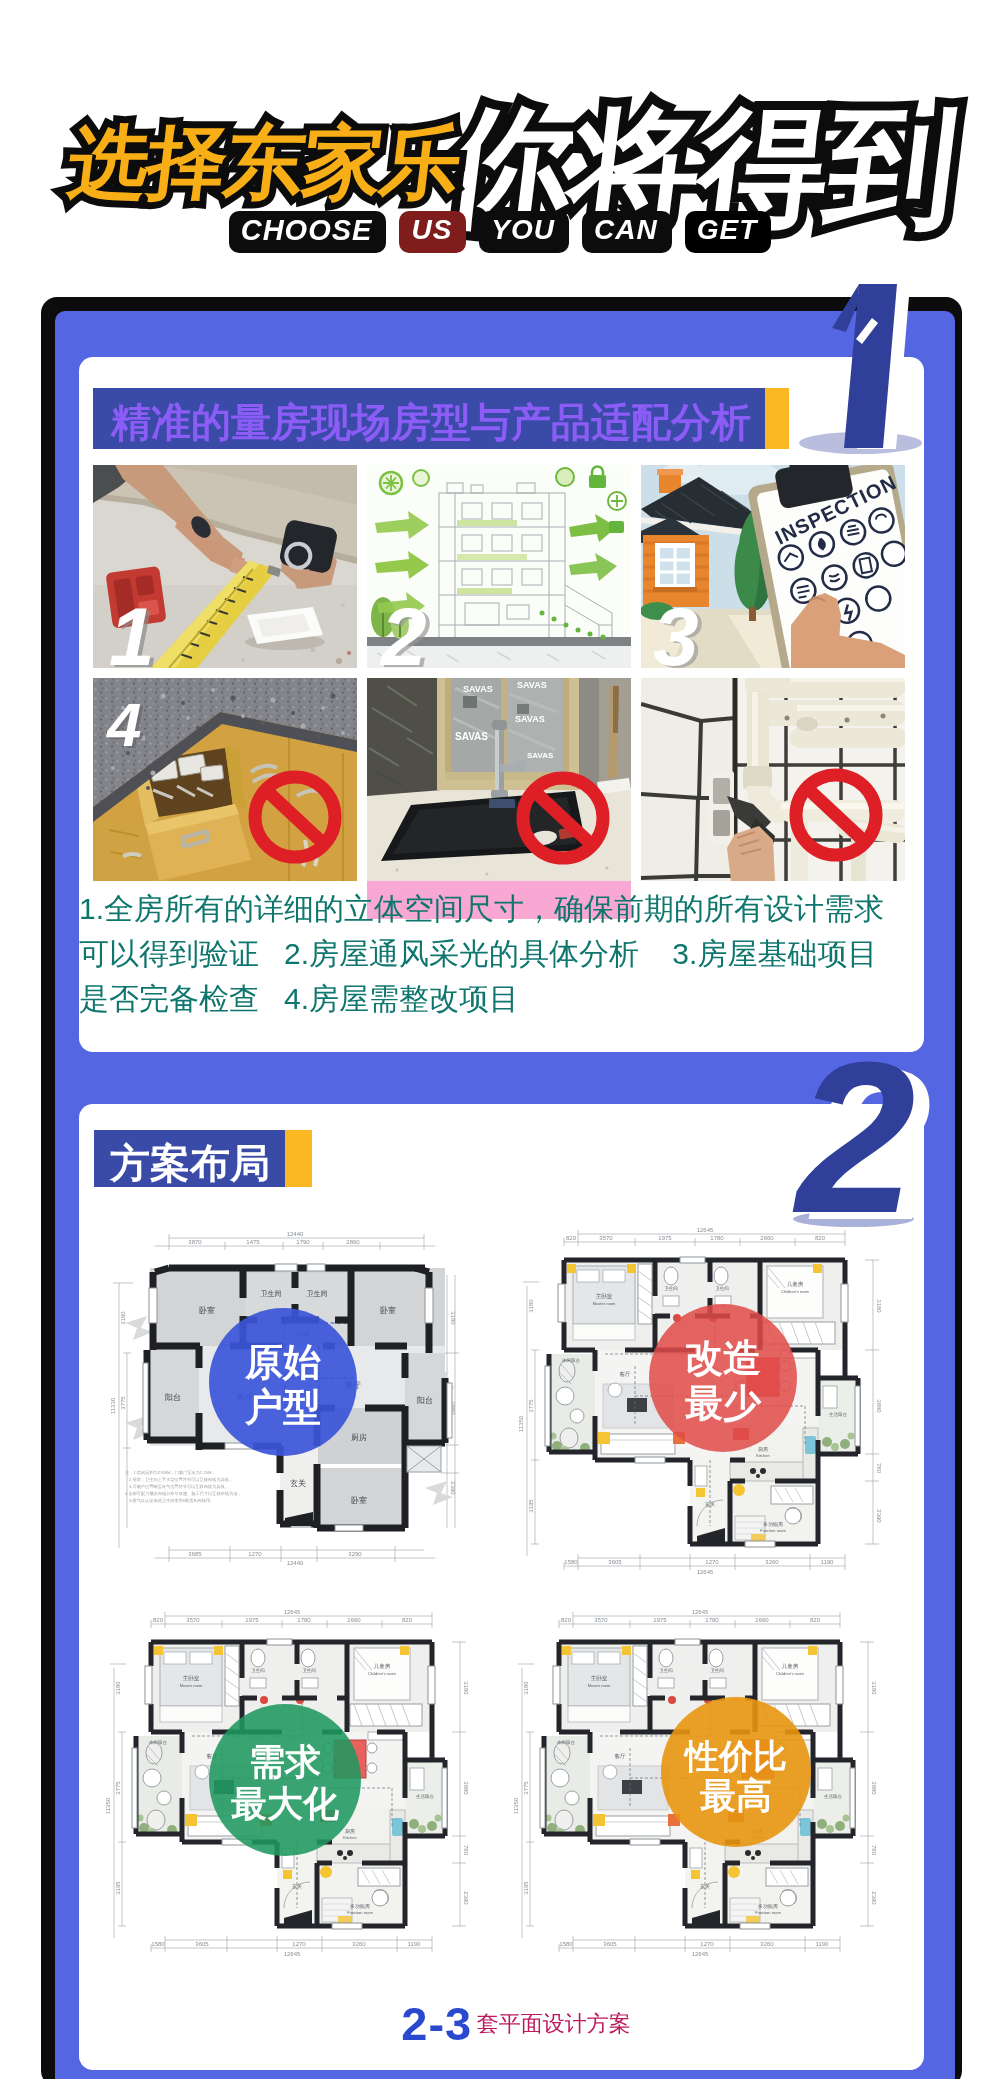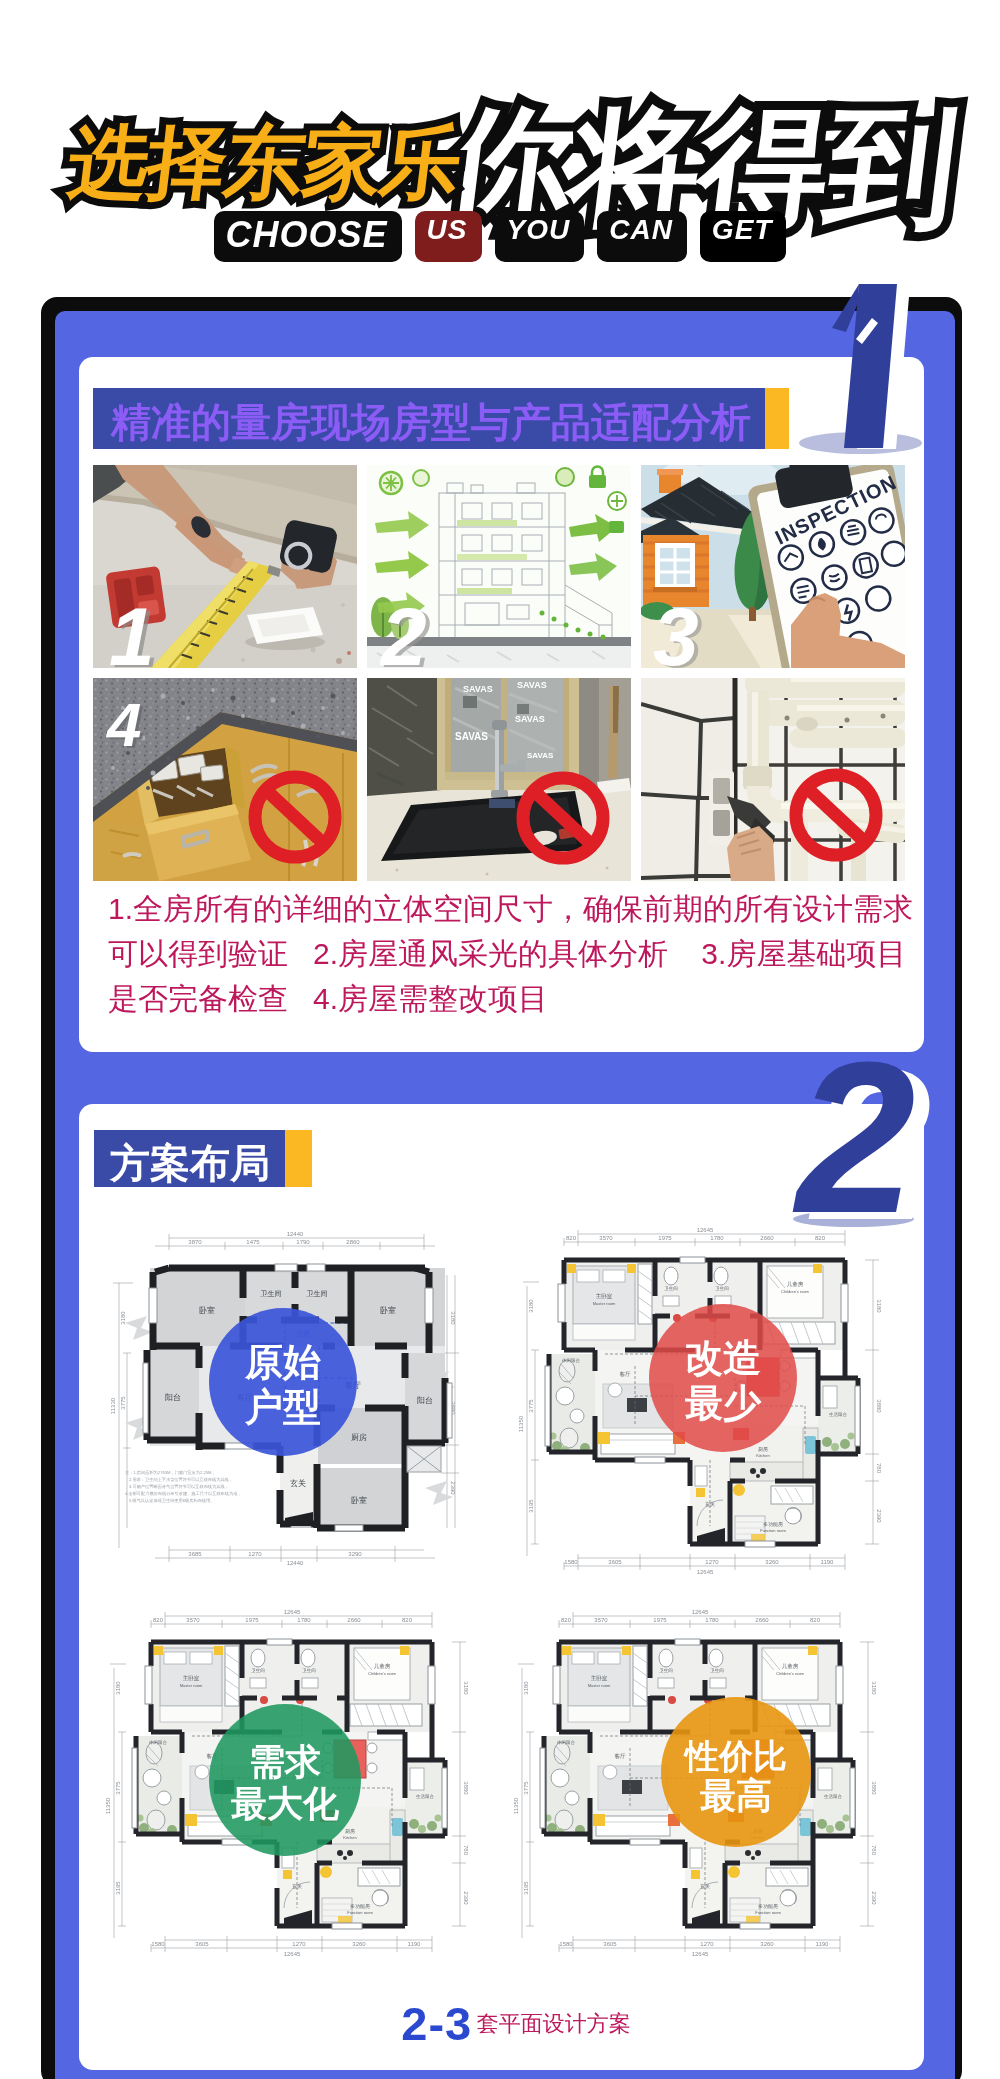--- a/index.html
+++ b/index.html
@@ -18,7 +18,7 @@
 </svg>
 
 <div class="abs" style="left:0;top:211px;width:1000px;display:flex;justify-content:center;gap:13px;">
-  <span style="background:#0c0c0c;color:#fff;font-weight:bold;font-style:italic;font-size:36px;
+  <span style="background:#0c0c0c;color:#fff;font-weight:bold;font-style:italic;font-size:29px;
      padding:3px 14px 6px 12px;border-radius:10px;letter-spacing:1px;">CHOOSE</span>
   <span style="background:#7f1d1d;color:#fff;font-weight:bold;font-style:italic;font-size:28px;
      padding:3px 14px 6px 12px;border-radius:10px;letter-spacing:1px;">US</span>

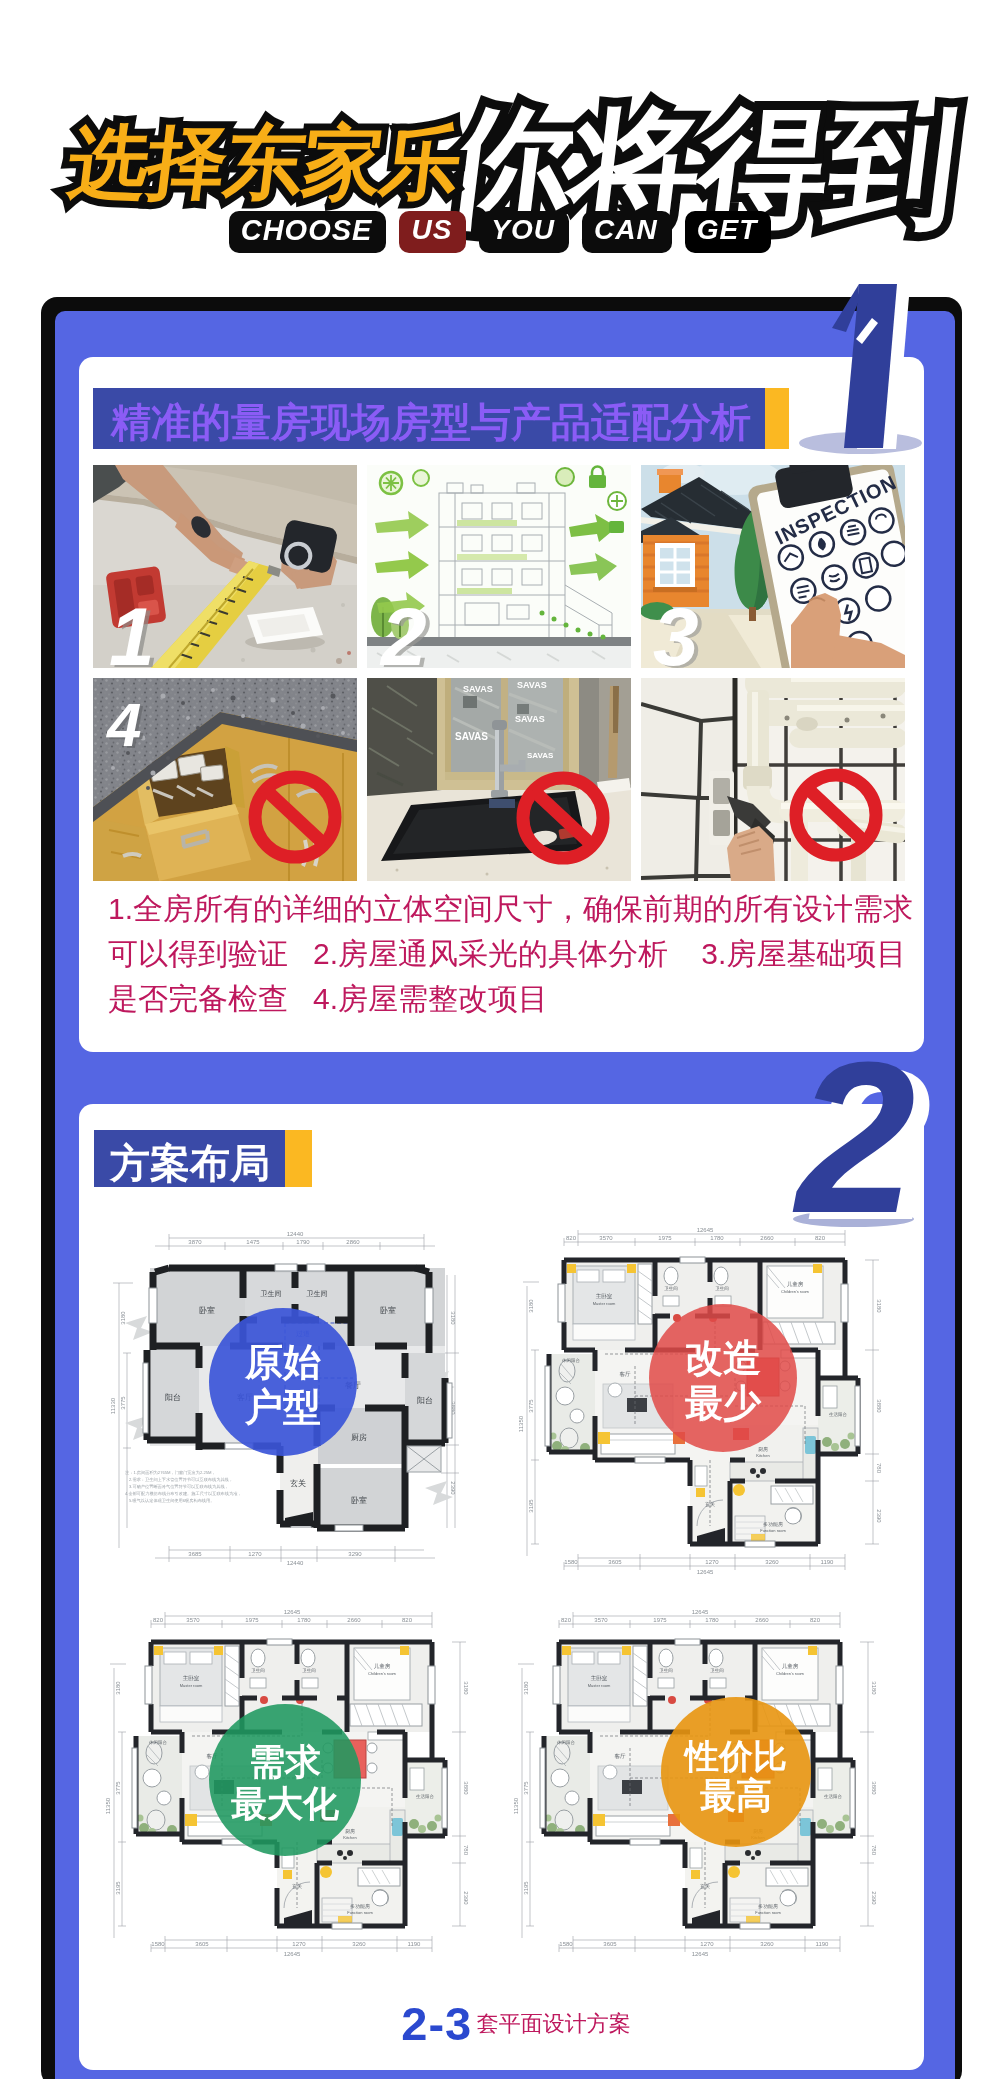--- a/index.html
+++ b/index.html
@@ -346,7 +346,7 @@
   <text x="14" y="68" font-size="62" font-style="italic" font-weight="bold" fill="#ffffff" font-family="Liberation Sans">4</text>
 </svg></div>
 
-<div class="abs" style="left:367px;top:678px;width:264px;height:203px;background:#f9a8d4;overflow:hidden;">
+<div class="abs" style="left:367px;top:678px;width:264px;height:241px;background:#f9a8d4;overflow:hidden;">
 <svg width="264" height="203">
 
   <rect x="0" y="0" width="264" height="203" fill="#e9e4d8"></rect>

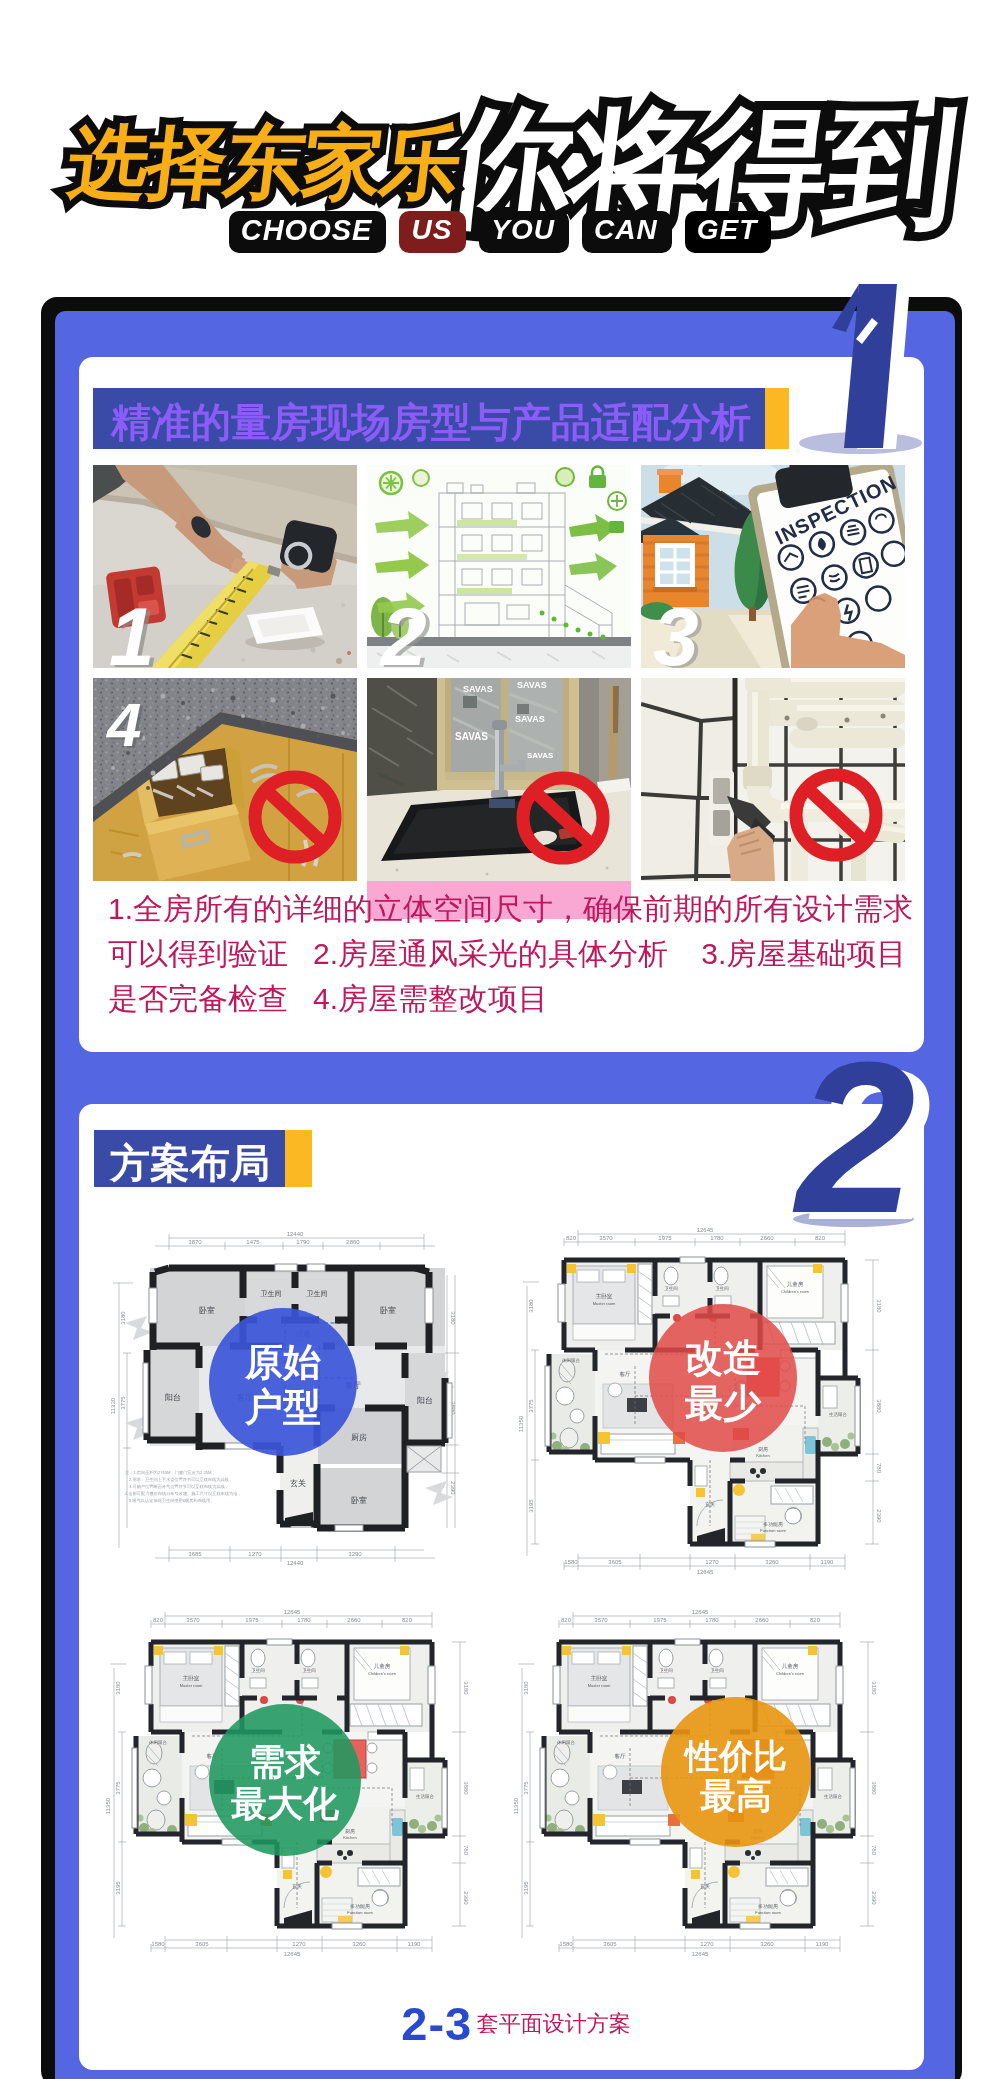--- a/index.html
+++ b/index.html
@@ -470,7 +470,7 @@
   </g>
 </svg></div>
 
-<div class="abs" style="left:108px;top:886px;width:815px;font-size:30px;line-height:45px;color:#be185d;">1.全房所有的详细的立体空间尺寸，确保前期的所有设计需求 可以得到验证&nbsp;&nbsp;&nbsp;2.房屋通风采光的具体分析&nbsp;&nbsp;&nbsp;&nbsp;3.房屋基础项目 是否完备检查&nbsp;&nbsp;&nbsp;4.房屋需整改项目</div>
+<div class="abs" style="left:79px;top:886px;width:815px;font-size:30px;line-height:45px;color:#0f766e;">1.全房所有的详细的立体空间尺寸，确保前期的所有设计需求 可以得到验证&nbsp;&nbsp;&nbsp;2.房屋通风采光的具体分析&nbsp;&nbsp;&nbsp;&nbsp;3.房屋基础项目 是否完备检查&nbsp;&nbsp;&nbsp;4.房屋需整改项目</div>
 
 <div class="abs" style="left:79px;top:1104px;width:845px;height:966px;background:#ffffff;border-radius:14px;"></div>
 

